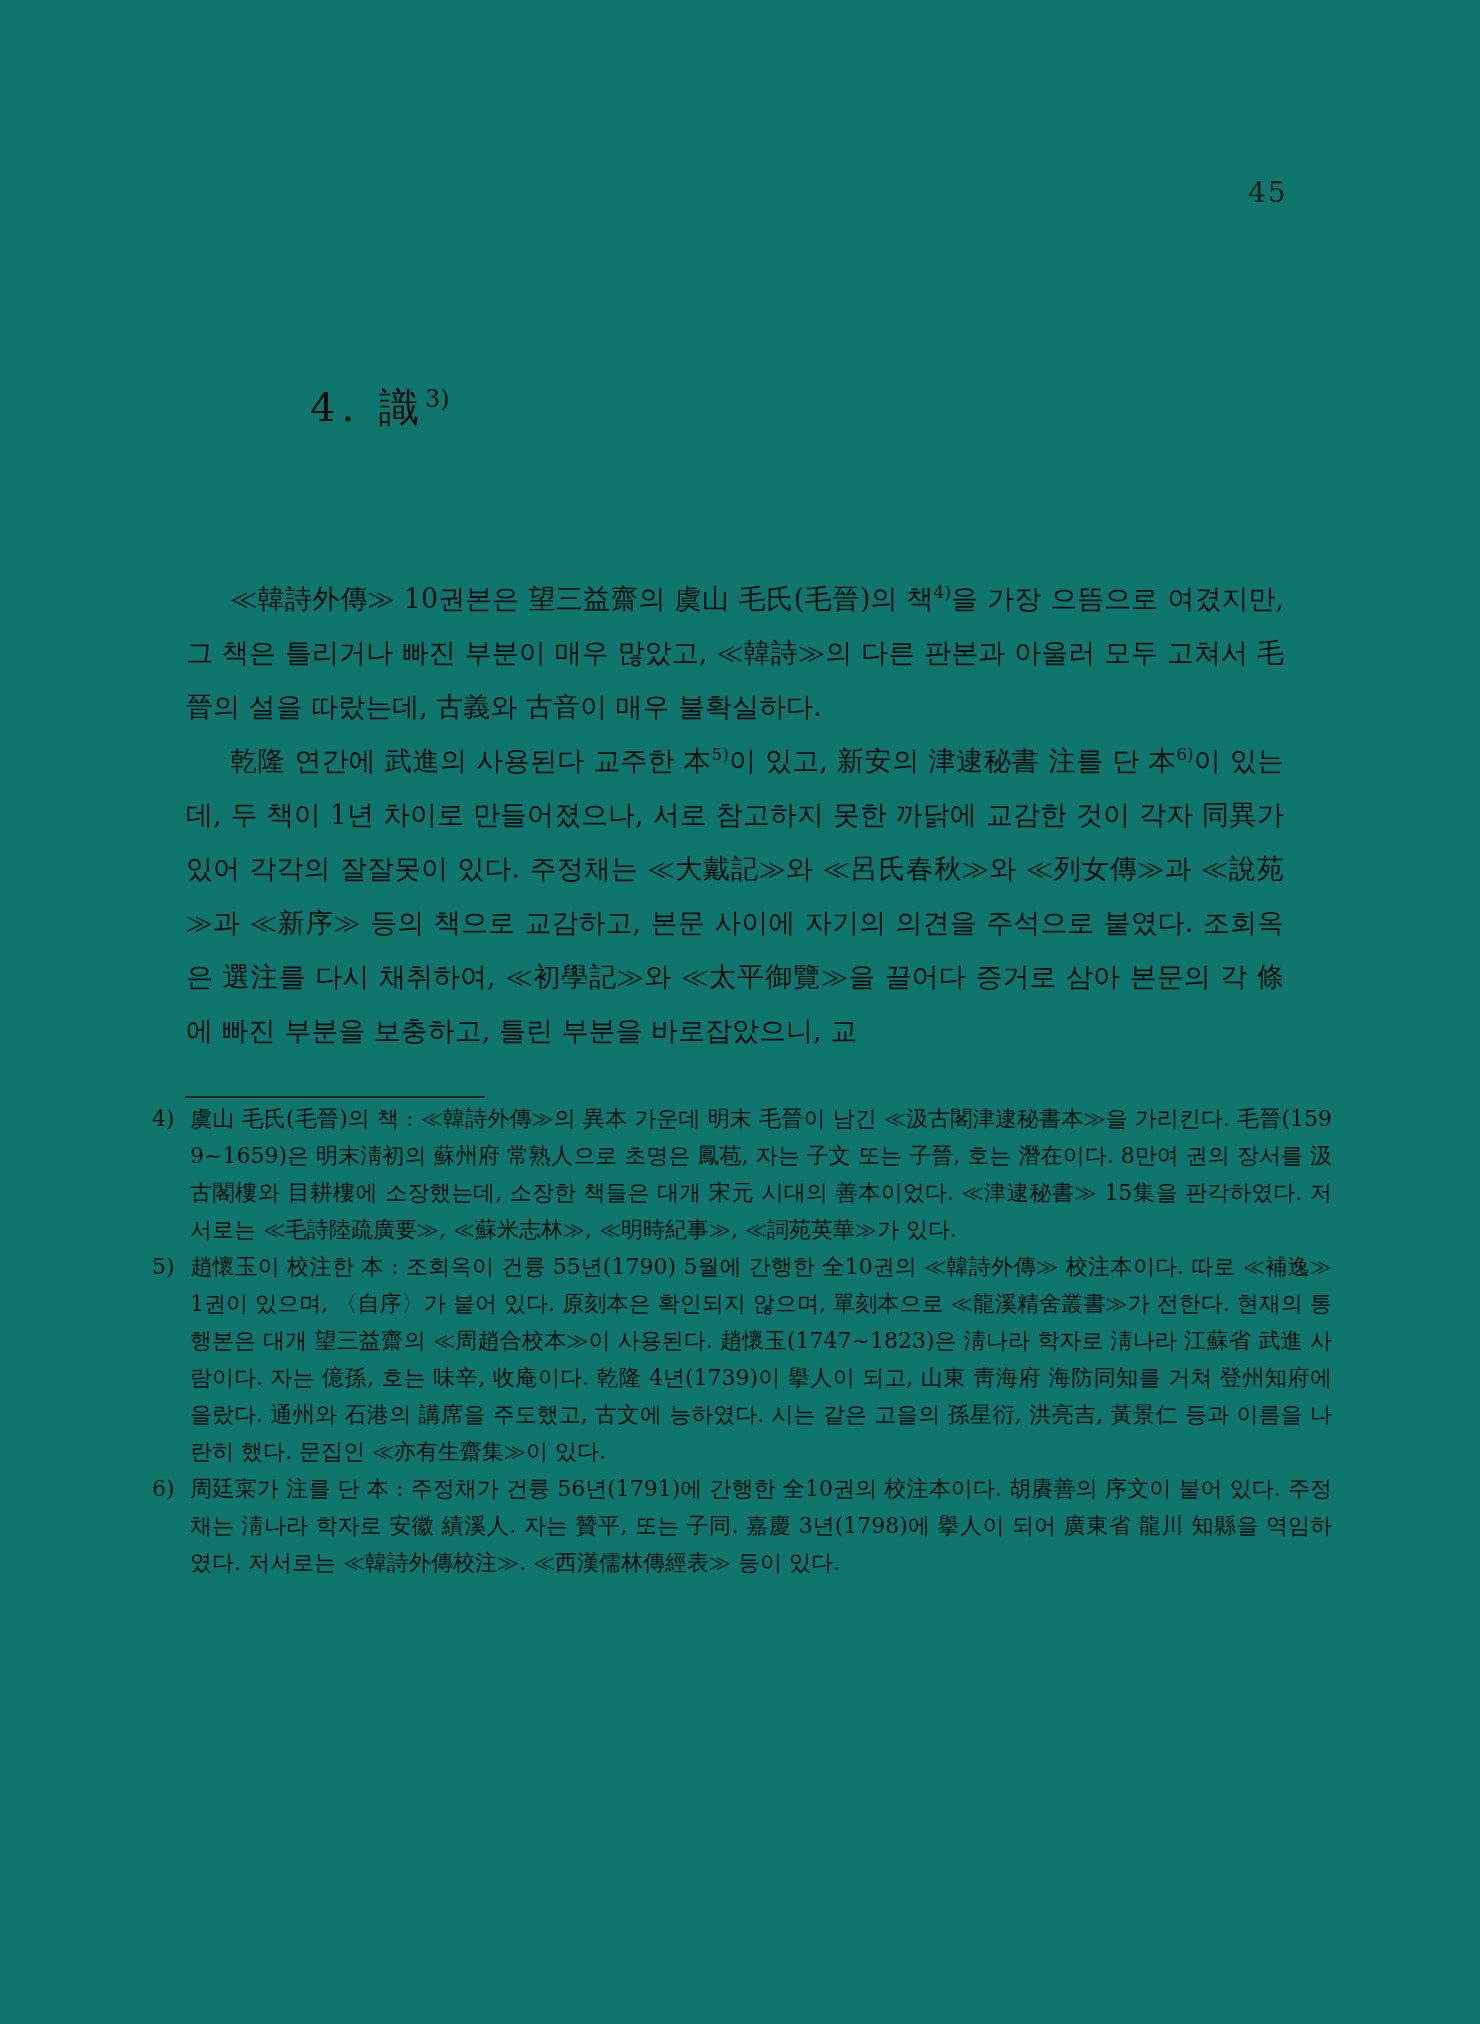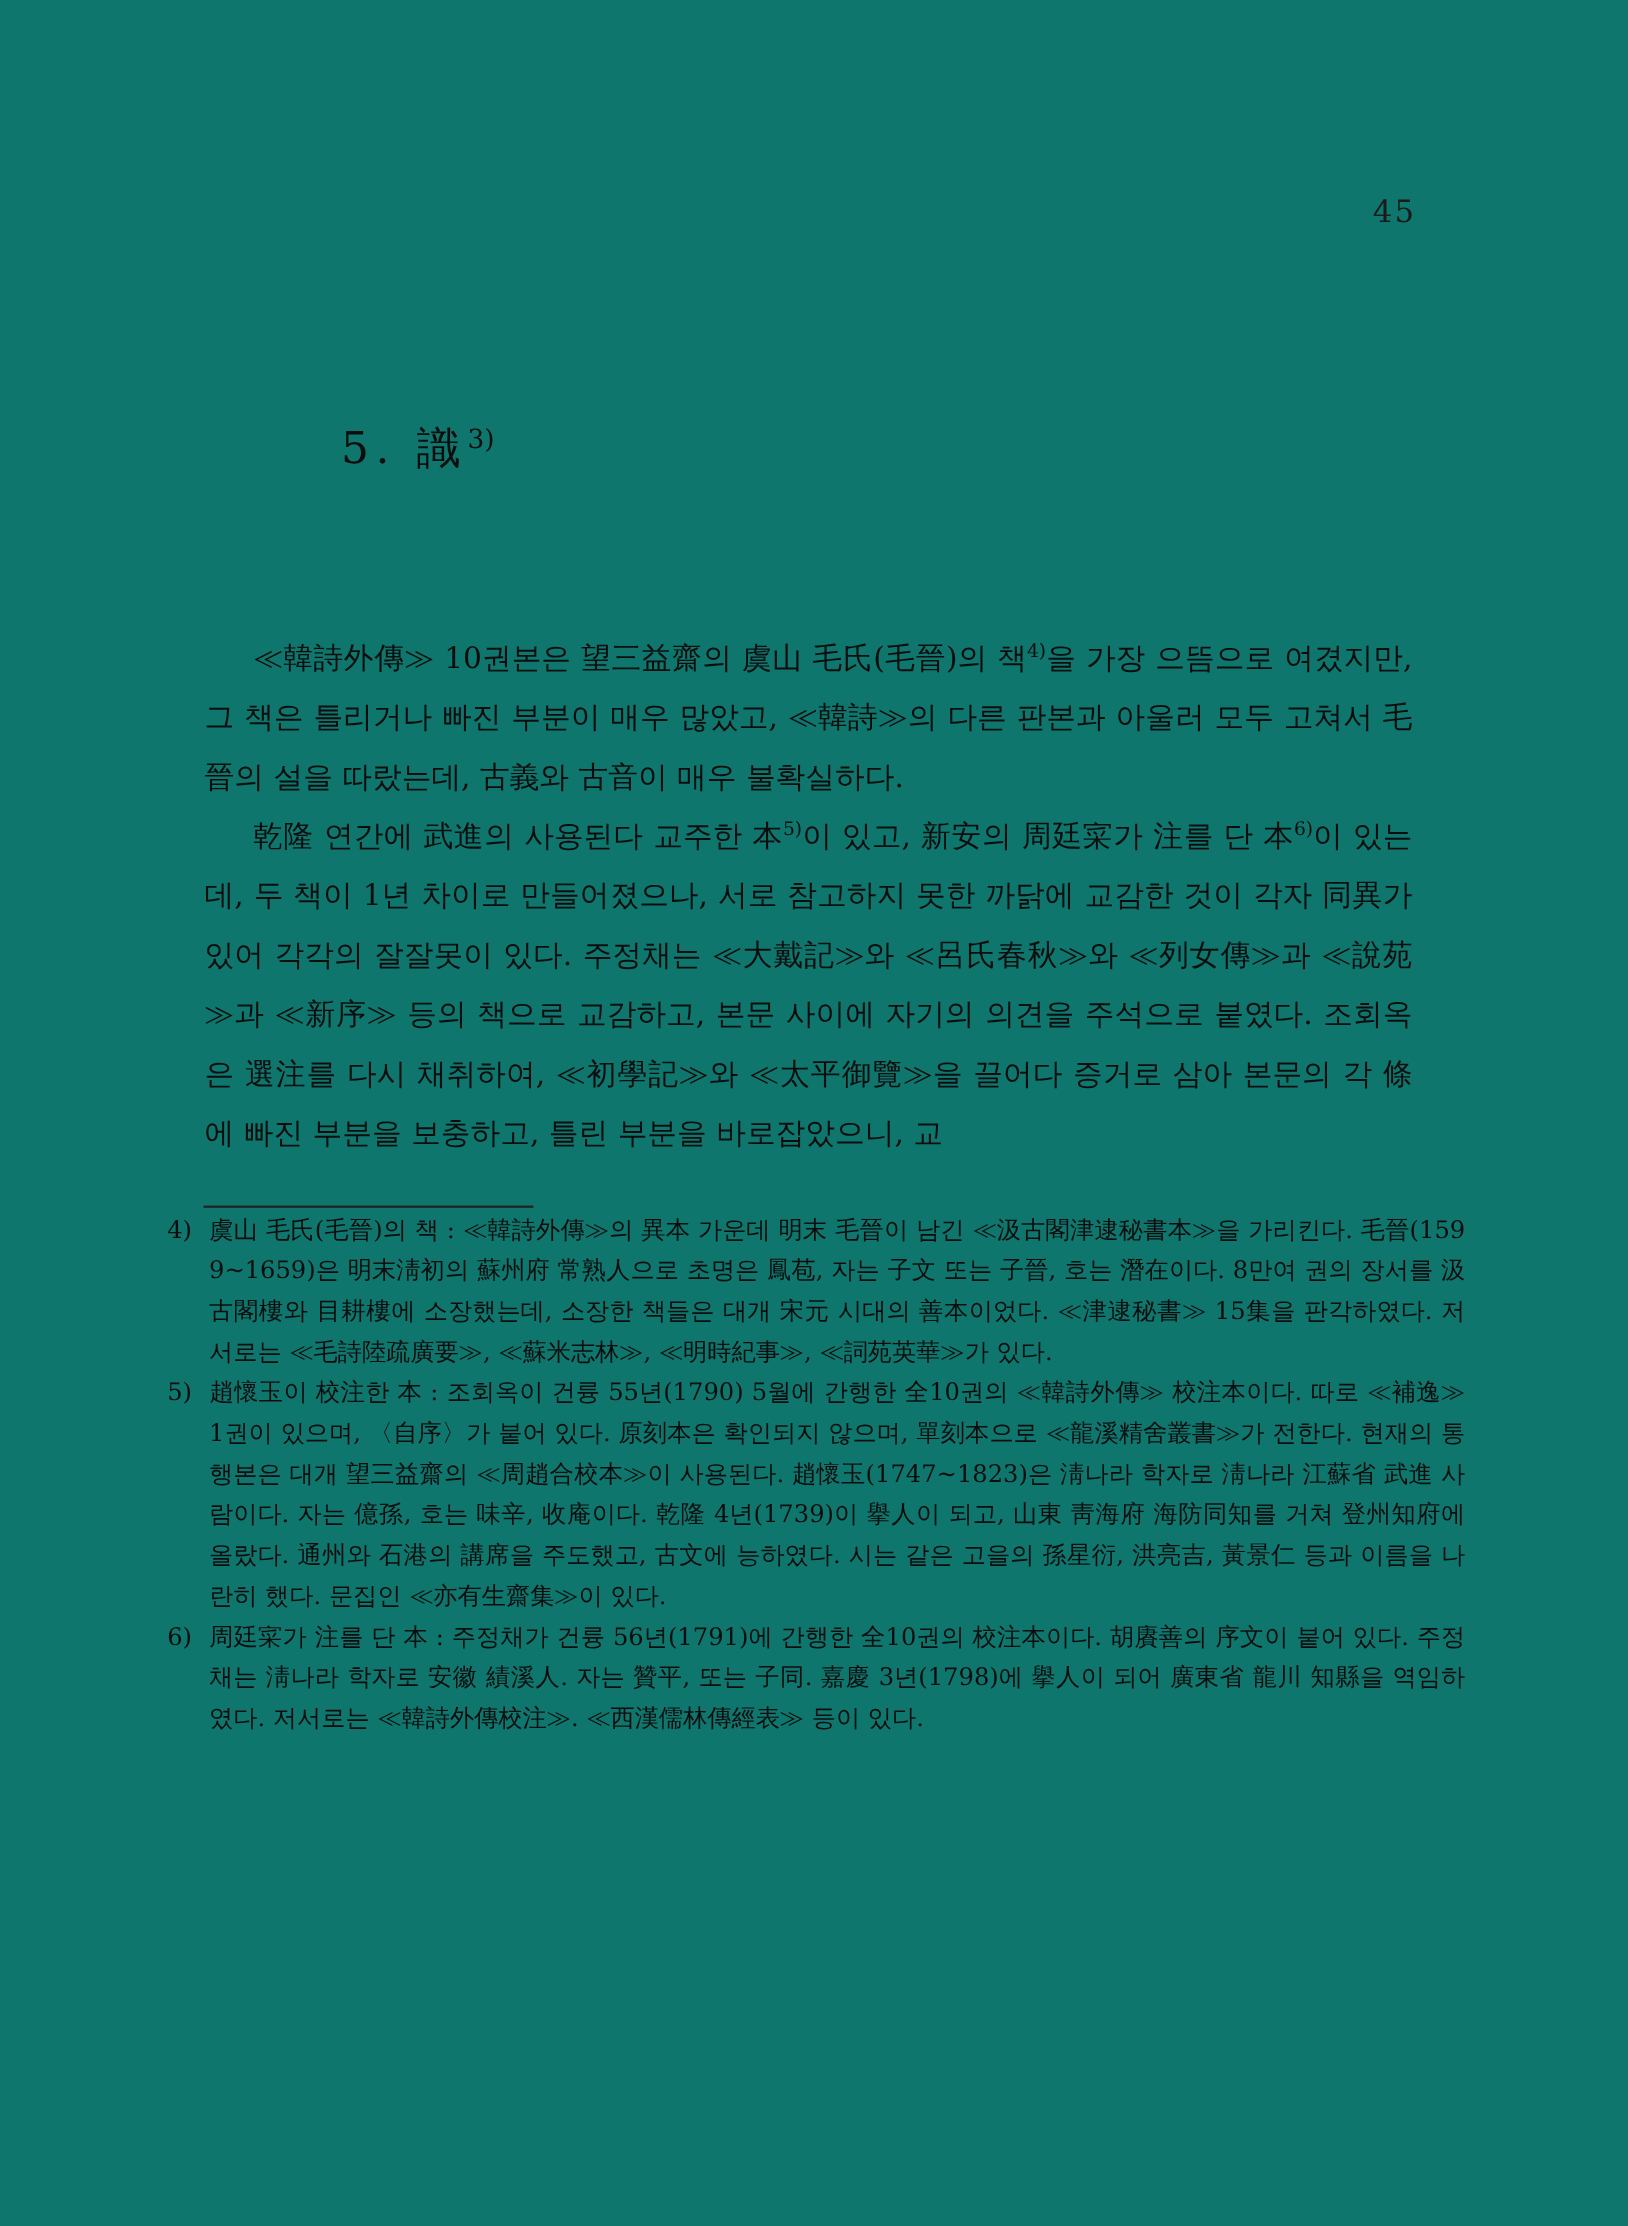--- a/index.html
+++ b/index.html
@@ -106,7 +106,7 @@
 
   <span class="page-number">45</span>
 
-  <h1 class="section-heading"><span>5. 識</span><sup>3)</sup></h1>
+  <h1 class="section-heading"><span>4. 識</span><sup>3)</sup></h1>
 
   <div class="body-text">
     <p><span>≪韓詩外傳≫ 10권본은 望三益齋의 虞山 毛氏(毛晉)의 책</span><sup>4)</sup><span>을 가장 으뜸으로 여겼지만, 그 책은 틀리거나 빠진 부분이 매우 많았고, ≪韓詩≫의 다른 판본과 아울러 모두 고쳐서 毛晉의 설을 따랐는데, 古義와 古音이 매우 불확실하다.</span></p>

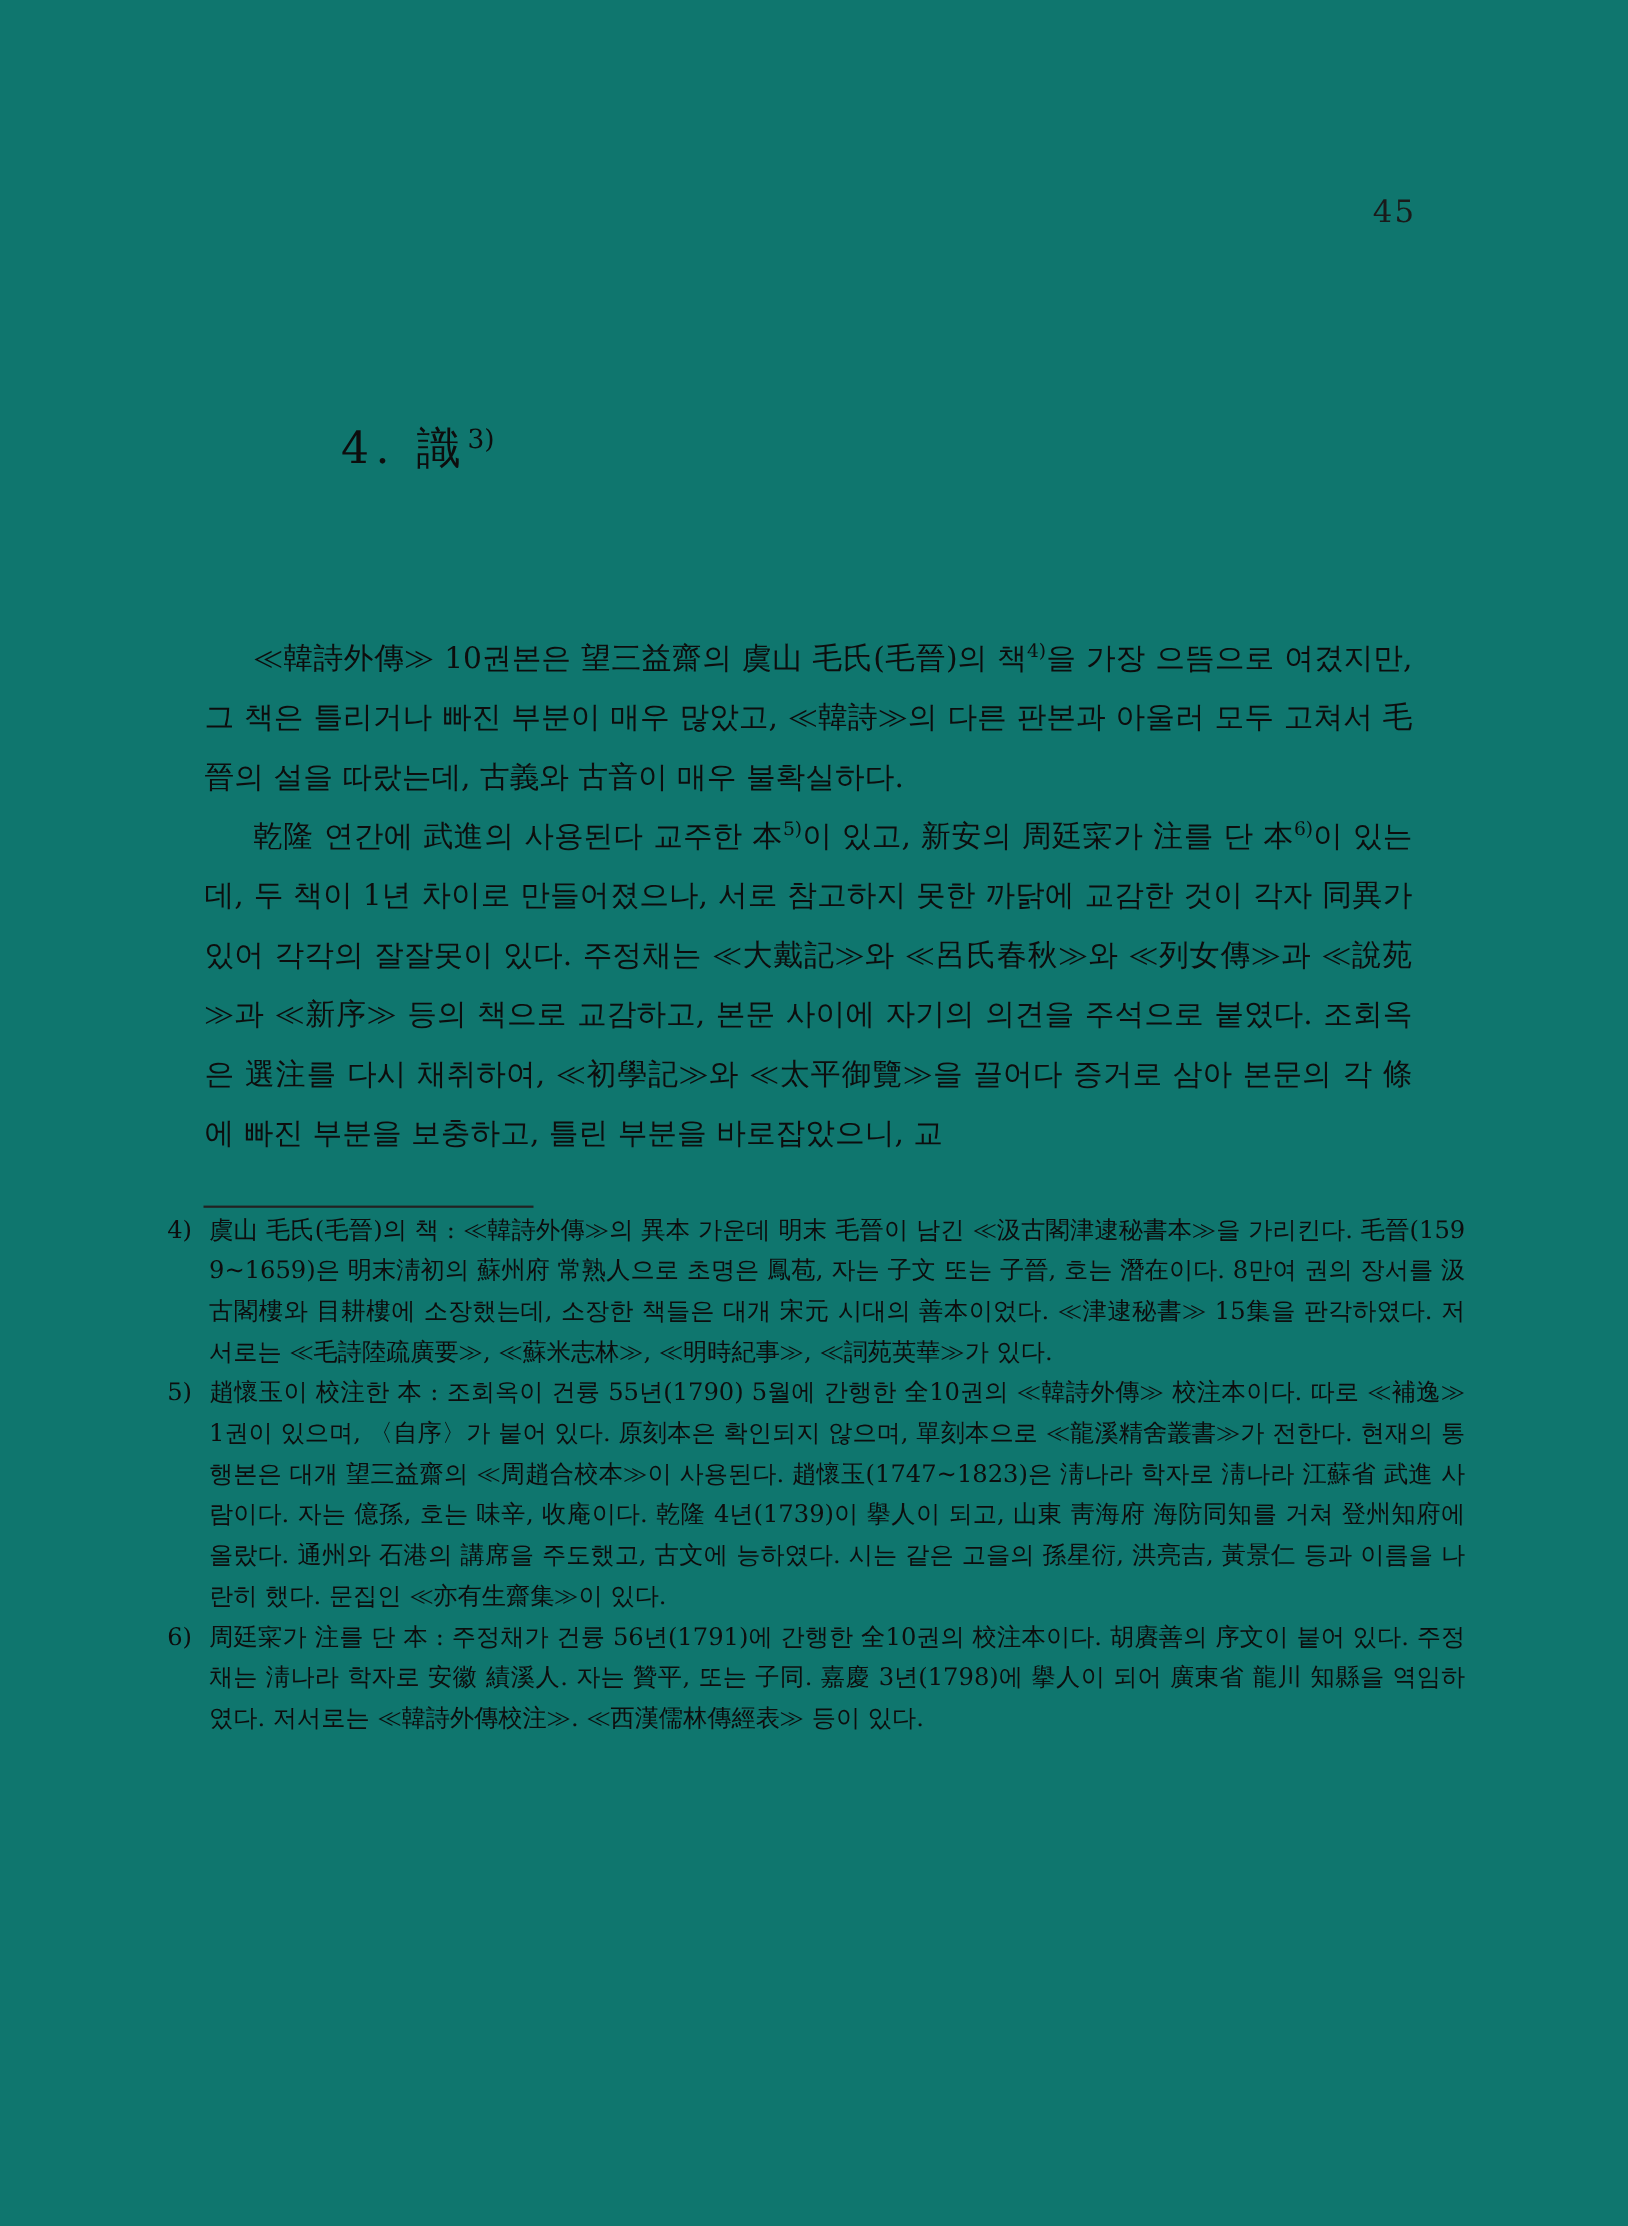--- a/index.html
+++ b/index.html
@@ -110,7 +110,7 @@
 
   <div class="body-text">
     <p><span>≪韓詩外傳≫ 10권본은 望三益齋의 虞山 毛氏(毛晉)의 책</span><sup>4)</sup><span>을 가장 으뜸으로 여겼지만, 그 책은 틀리거나 빠진 부분이 매우 많았고, ≪韓詩≫의 다른 판본과 아울러 모두 고쳐서 毛晉의 설을 따랐는데, 古義와 古音이 매우 불확실하다.</span></p>
-    <p><span>乾隆 연간에 武進의 사용된다 교주한 本</span><sup>5)</sup><span>이 있고, 新安의 周廷寀가 注를 단 本</span><sup>6)</sup><span>이 있는데, 두 책이 1년 차이로 만들어졌으나, 서로 참고하지 못한 까닭에 교감한 것이 각자 同異가 있어 각각의 잘잘못이 있다. 주정채는 ≪大戴記≫와 ≪呂氏春秋≫와 ≪列女傳≫과 ≪說苑≫과 ≪新序≫ 등의 책으로 교감하고, 본문 사이에 자기의 의견을 주석으로 붙였다. 조회옥은 選注를 다시 채취하여, ≪初學記≫와 ≪太平御覽≫을 끌어다 증거로 삼아 본문의 각 條에 빠진 부분을 보충하고, 틀린 부분을 바로잡았으니, 교</span></p>
+    <p><span>乾隆 연간에 武進의 사용된다 교주한 本</span><sup>5)</sup><span>이 있고, 新安의 津逮秘書 注를 단 本</span><sup>6)</sup><span>이 있는데, 두 책이 1년 차이로 만들어졌으나, 서로 참고하지 못한 까닭에 교감한 것이 각자 同異가 있어 각각의 잘잘못이 있다. 주정채는 ≪大戴記≫와 ≪呂氏春秋≫와 ≪列女傳≫과 ≪說苑≫과 ≪新序≫ 등의 책으로 교감하고, 본문 사이에 자기의 의견을 주석으로 붙였다. 조회옥은 選注를 다시 채취하여, ≪初學記≫와 ≪太平御覽≫을 끌어다 증거로 삼아 본문의 각 條에 빠진 부분을 보충하고, 틀린 부분을 바로잡았으니, 교</span></p>
   </div>
 
   <hr class="footnote-separator">

